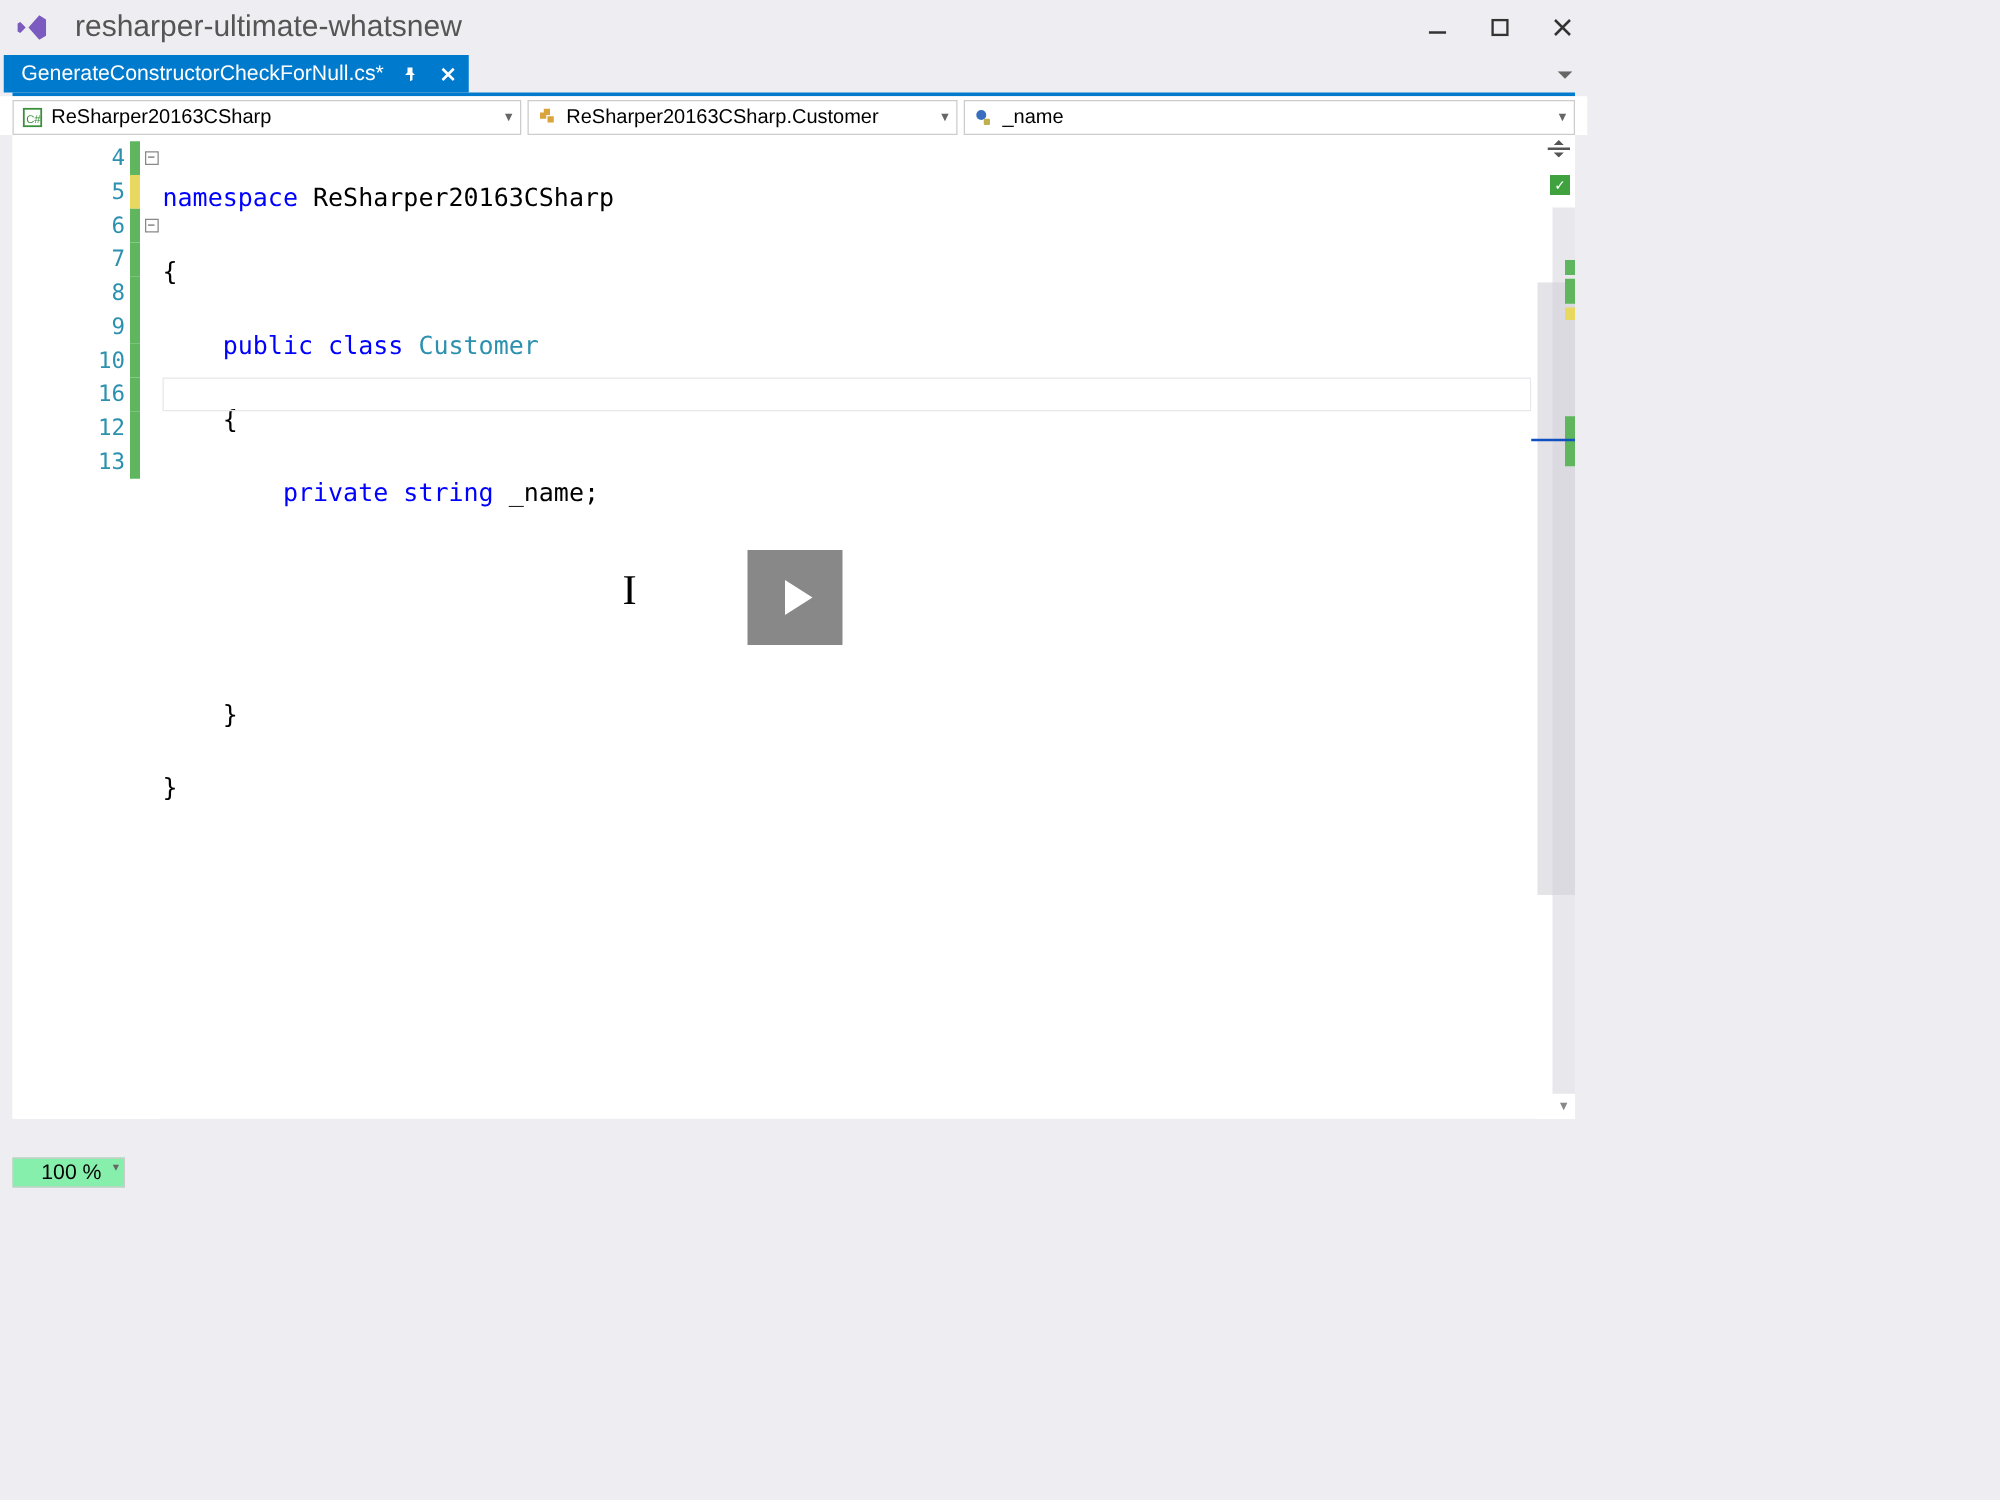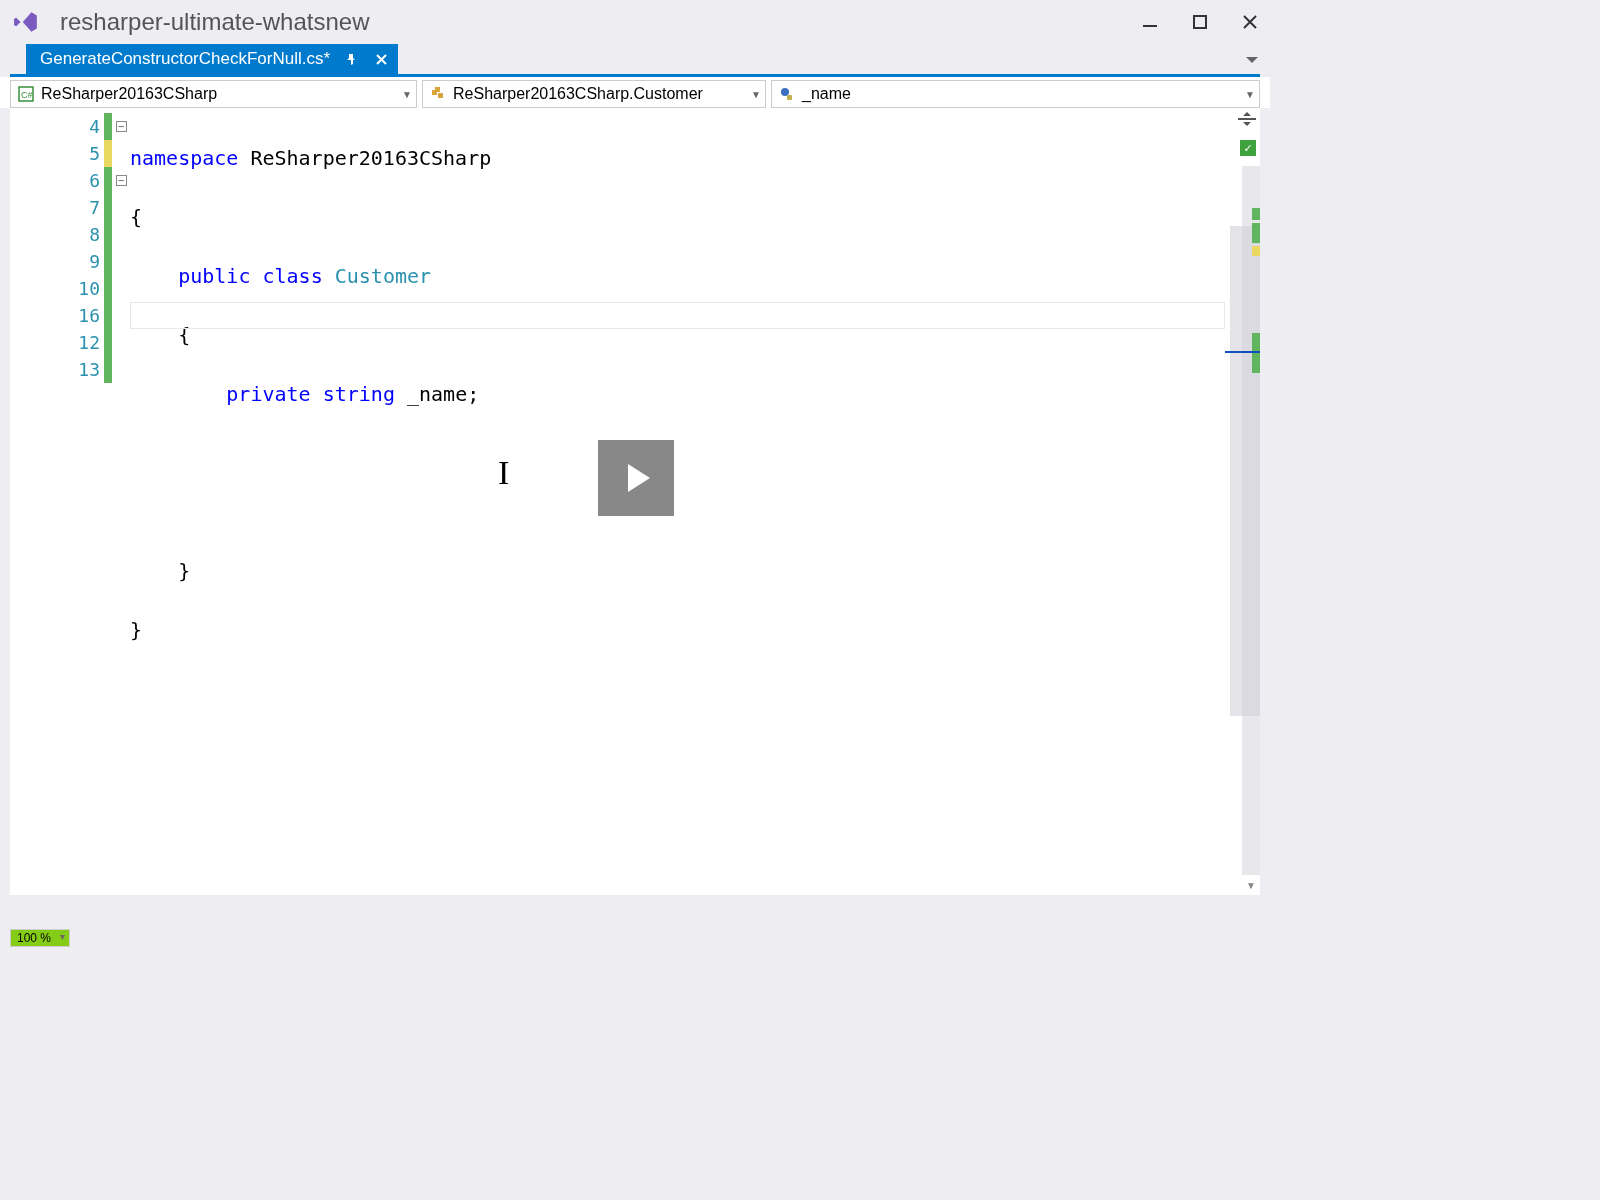--- a/index.html
+++ b/index.html
@@ -44,7 +44,7 @@
   .tab-strip {
     display: flex;
     align-items: center;
-    padding-left: 26px;
+    padding-left: 3px;
     height: 30px;
     position: relative;
   }

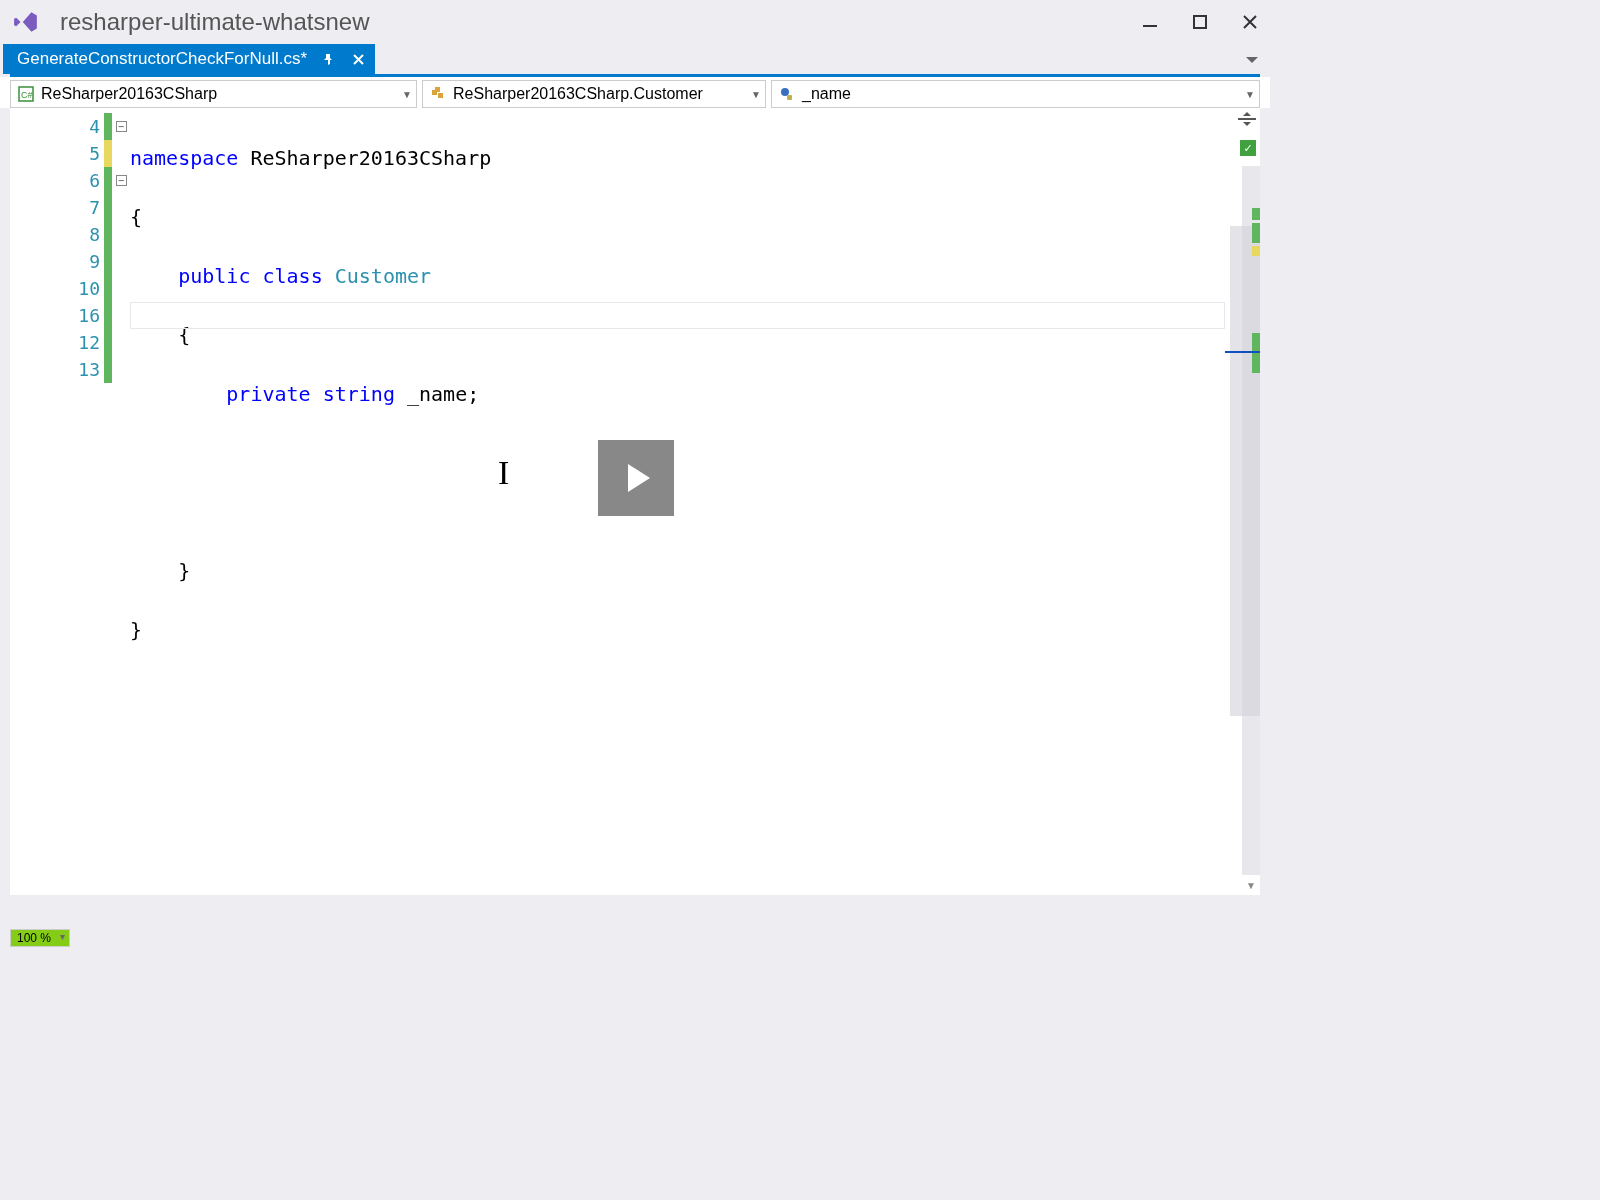--- a/index.html
+++ b/index.html
@@ -241,10 +241,10 @@
   }
   .zoom-dd {
     border: 1px solid #ccc;
-    background: #84cc16;
-    padding: 1px 18px 1px 6px;
-    position: relative;
-    font-size: 12px;
+    background: #86efac;
+    padding: 1px 18px 1px 22px;
+    position: relative;
+    font-size: 17px;
   }
   .zoom-dd::after {
     content: "▾";

